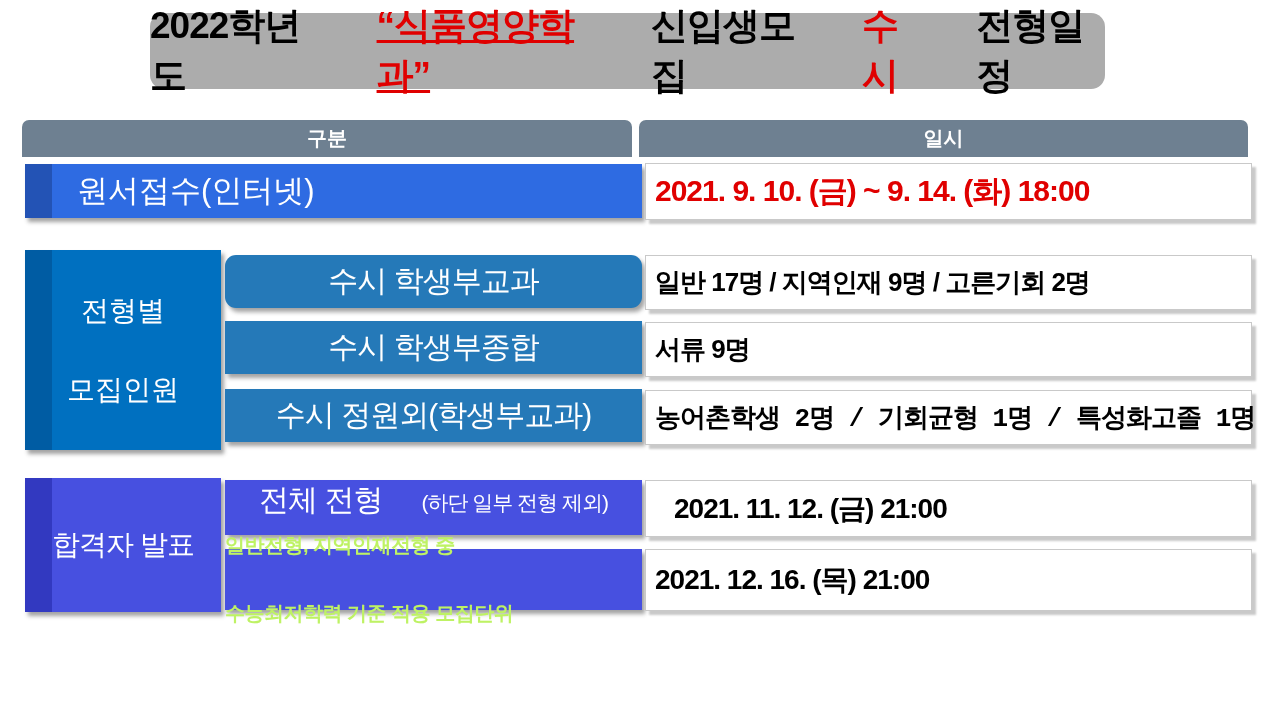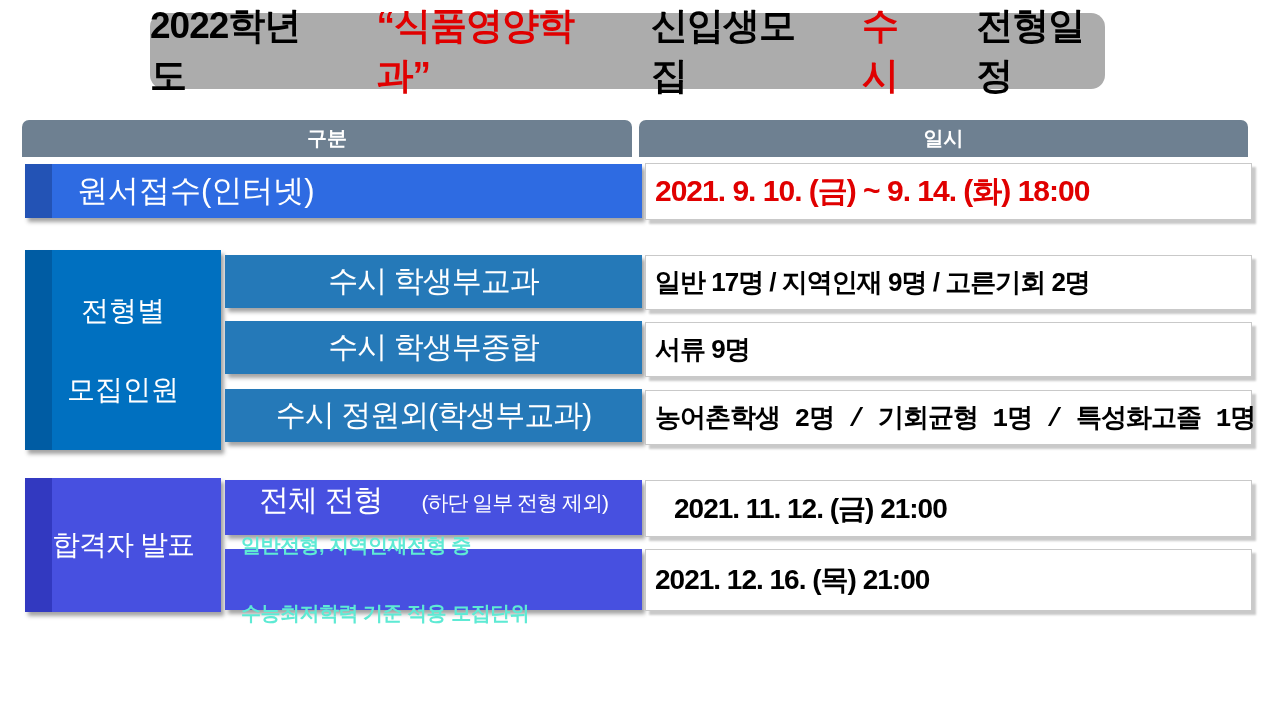--- a/index.html
+++ b/index.html
@@ -21,7 +21,7 @@
   }
   .t-part { margin-right:11px; }
   .t-part:last-child { margin-right:0; }
-  .t-quote { margin-left:10px; }
+  .t-quote { margin-left:10px;text-decoration:underline; }
   .t-red { color:#E00000; }
 
   

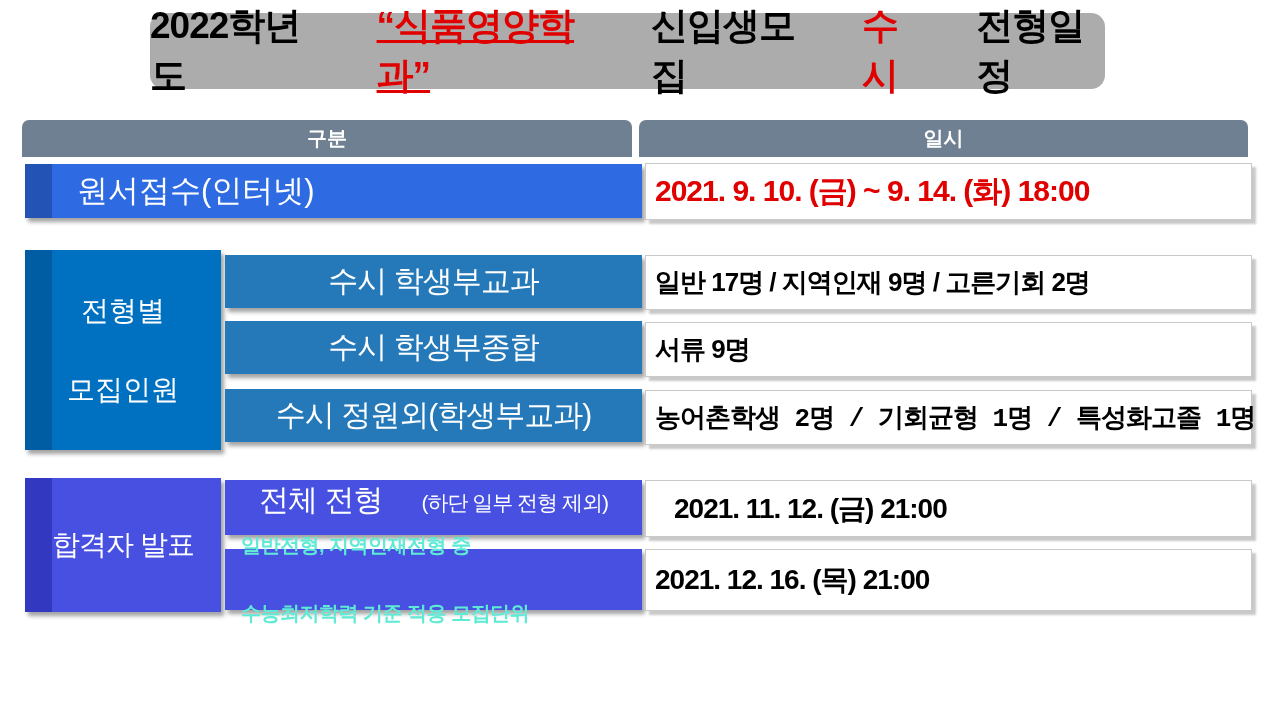--- a/index.html
+++ b/index.html
@@ -71,7 +71,7 @@
     display:flex; align-items:center; justify-content:center;
     letter-spacing:-1px;
   }
-  .qb-0 { top:255px; } .qb-1 { top:321px; } .qb-2 { top:389px; }
+  .qb-0 { top:255px;border-radius:11px; } .qb-1 { top:321px; } .qb-2 { top:389px; }
   .quota-val { left:645px; width:607px; height:55px; font-size:26px; letter-spacing:-1px; }
   .qv-0 { top:255px; } .qv-1 { top:322px; } .qv-2 { top:390px;font-family:Liberation Mono, monospace; }
 

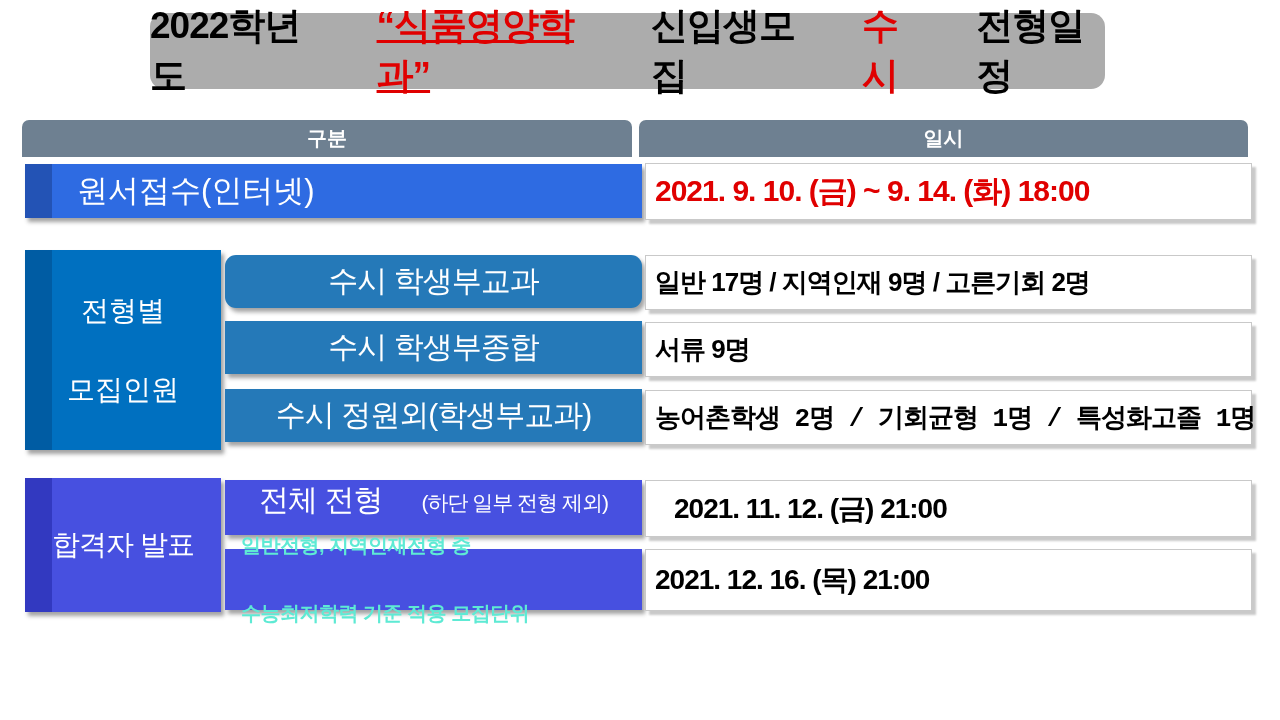--- a/index.html
+++ b/index.html
@@ -92,9 +92,9 @@
   .ann-bar-d .sub  { font-size:21px; letter-spacing:-1px; }
   .ann-bar-e {
     left:215px; top:549px; width:417px; height:61px;
-    background:#4750E0; color:#5eead4; font-size:20px; font-weight:bold;
+    background:#4750E0; color:#bef264; font-size:20px; font-weight:bold;
     display:flex; flex-direction:column; justify-content:center;
-    padding-left:16px; line-height:1.45; letter-spacing:-0.5px;
+    padding-left:0; line-height:1.45; letter-spacing:-0.5px;
   }
   .ann-val { left:645px; width:607px; font-size:28px; letter-spacing:-1px; }
   .av-0 { top:480px; height:57px;padding-left:28px; }

